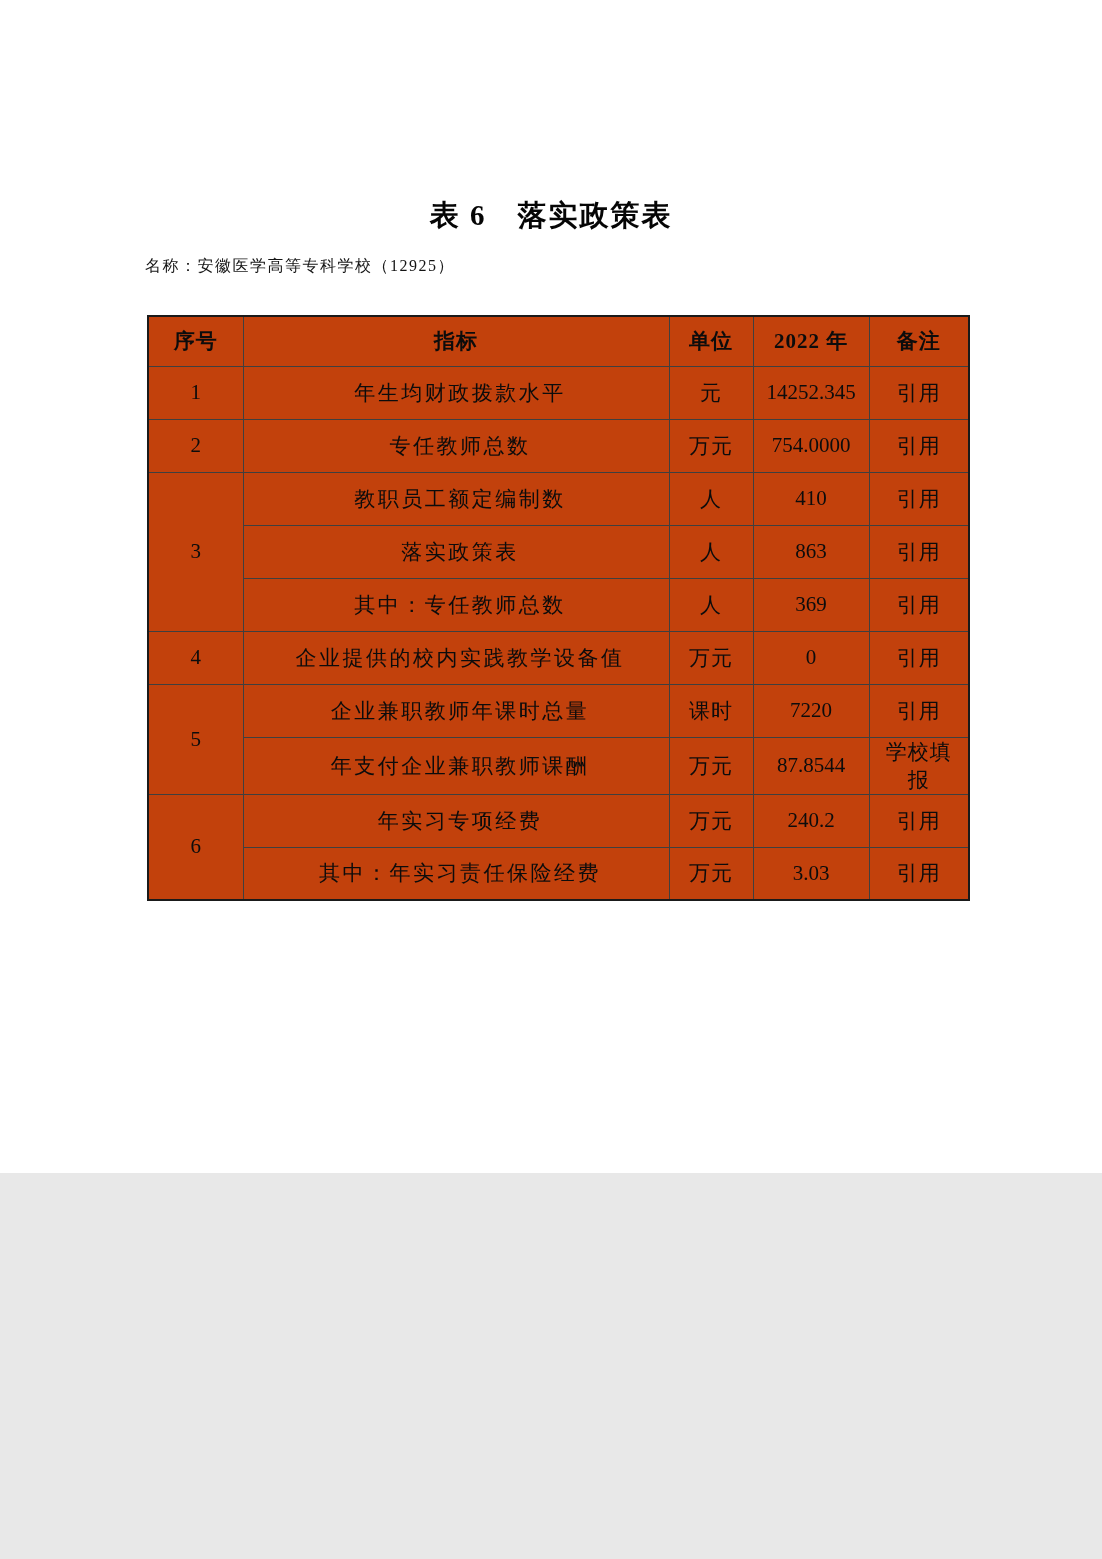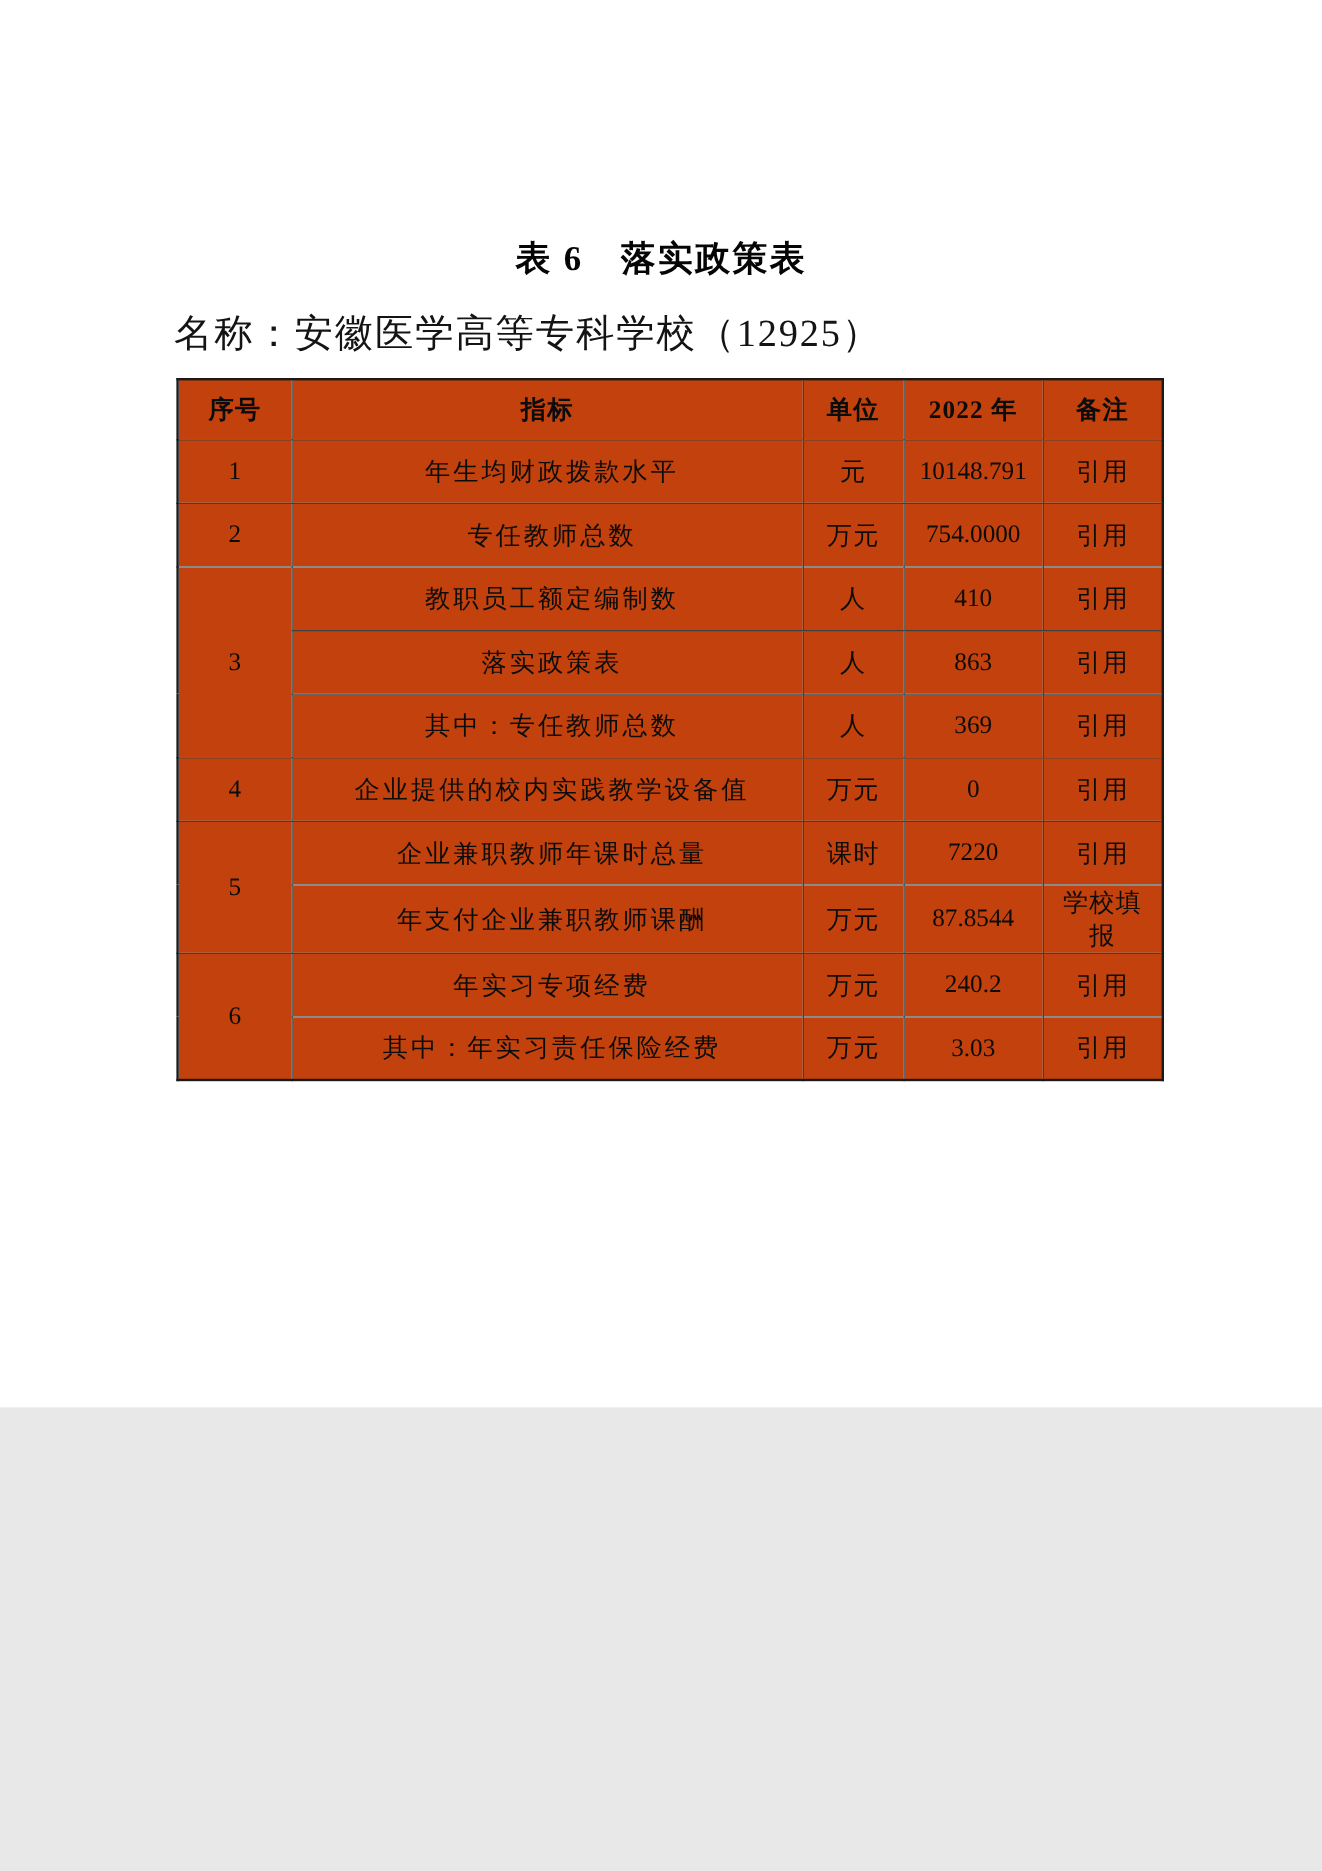--- a/index.html
+++ b/index.html
@@ -29,7 +29,7 @@
     position: absolute;
     top: 256px;
     left: 145px;
-    font-size: 32px;
+    font-size: 16px;
     letter-spacing: 1.5px;
     color: #141414;
   }

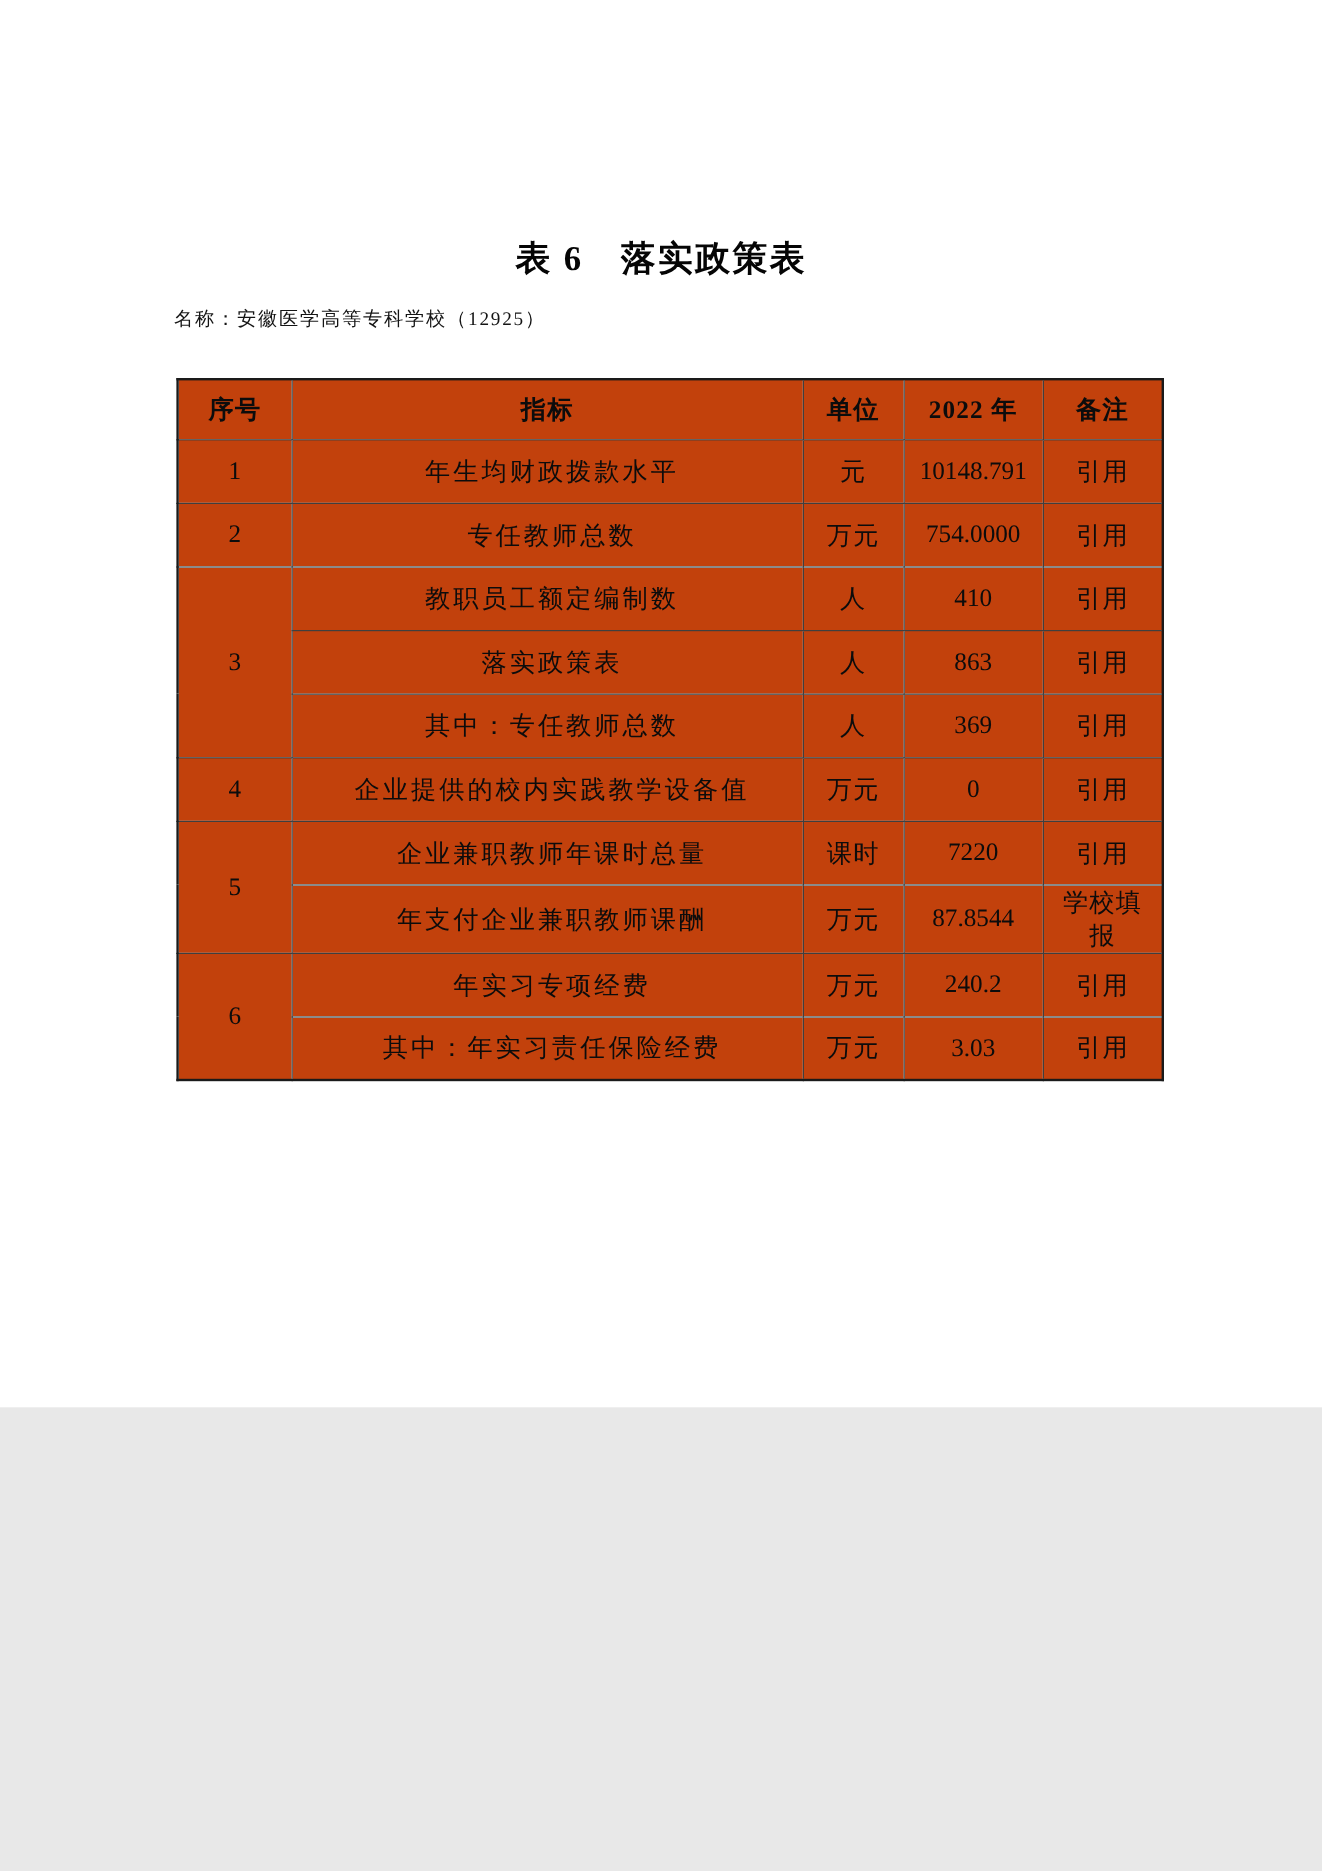--- a/index.html
+++ b/index.html
@@ -126,7 +126,7 @@
         <td class="cell-no">1</td>
         <td class="cell-indicator">年生均财政拨款水平</td>
         <td class="cell-unit">元</td>
-        <td class="cell-value">10148.791</td>
+        <td class="cell-value">14252.345</td>
         <td class="cell-note">引用</td>
       </tr>
       <tr>

